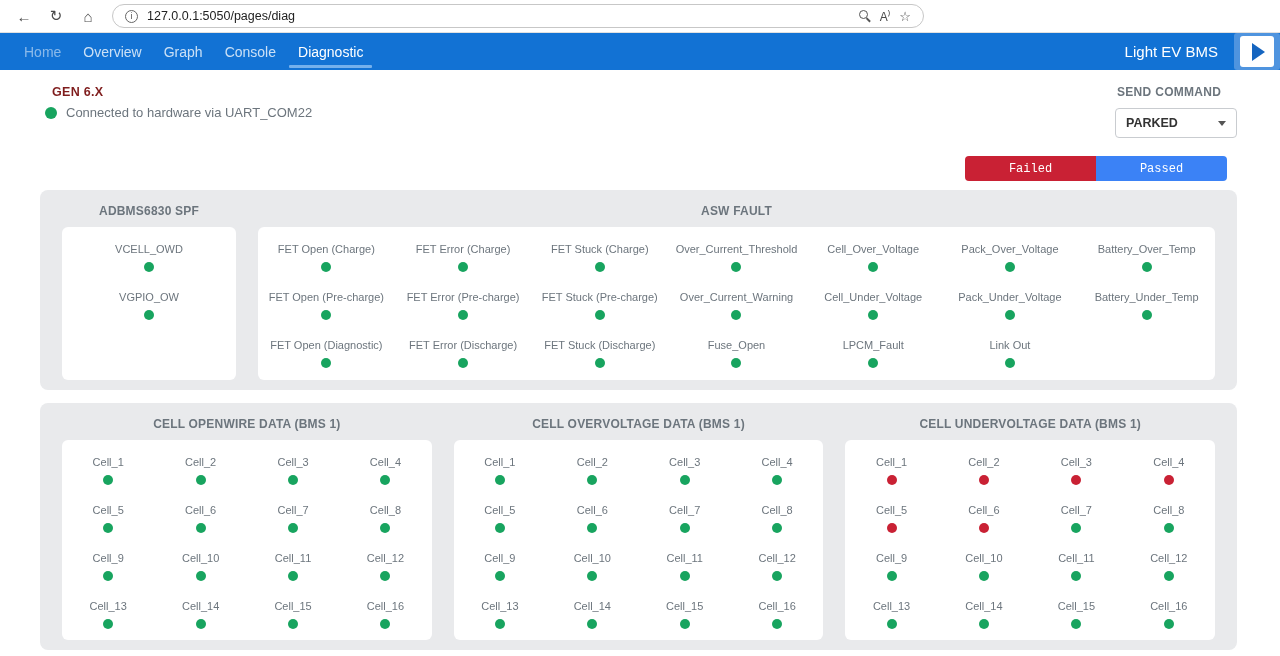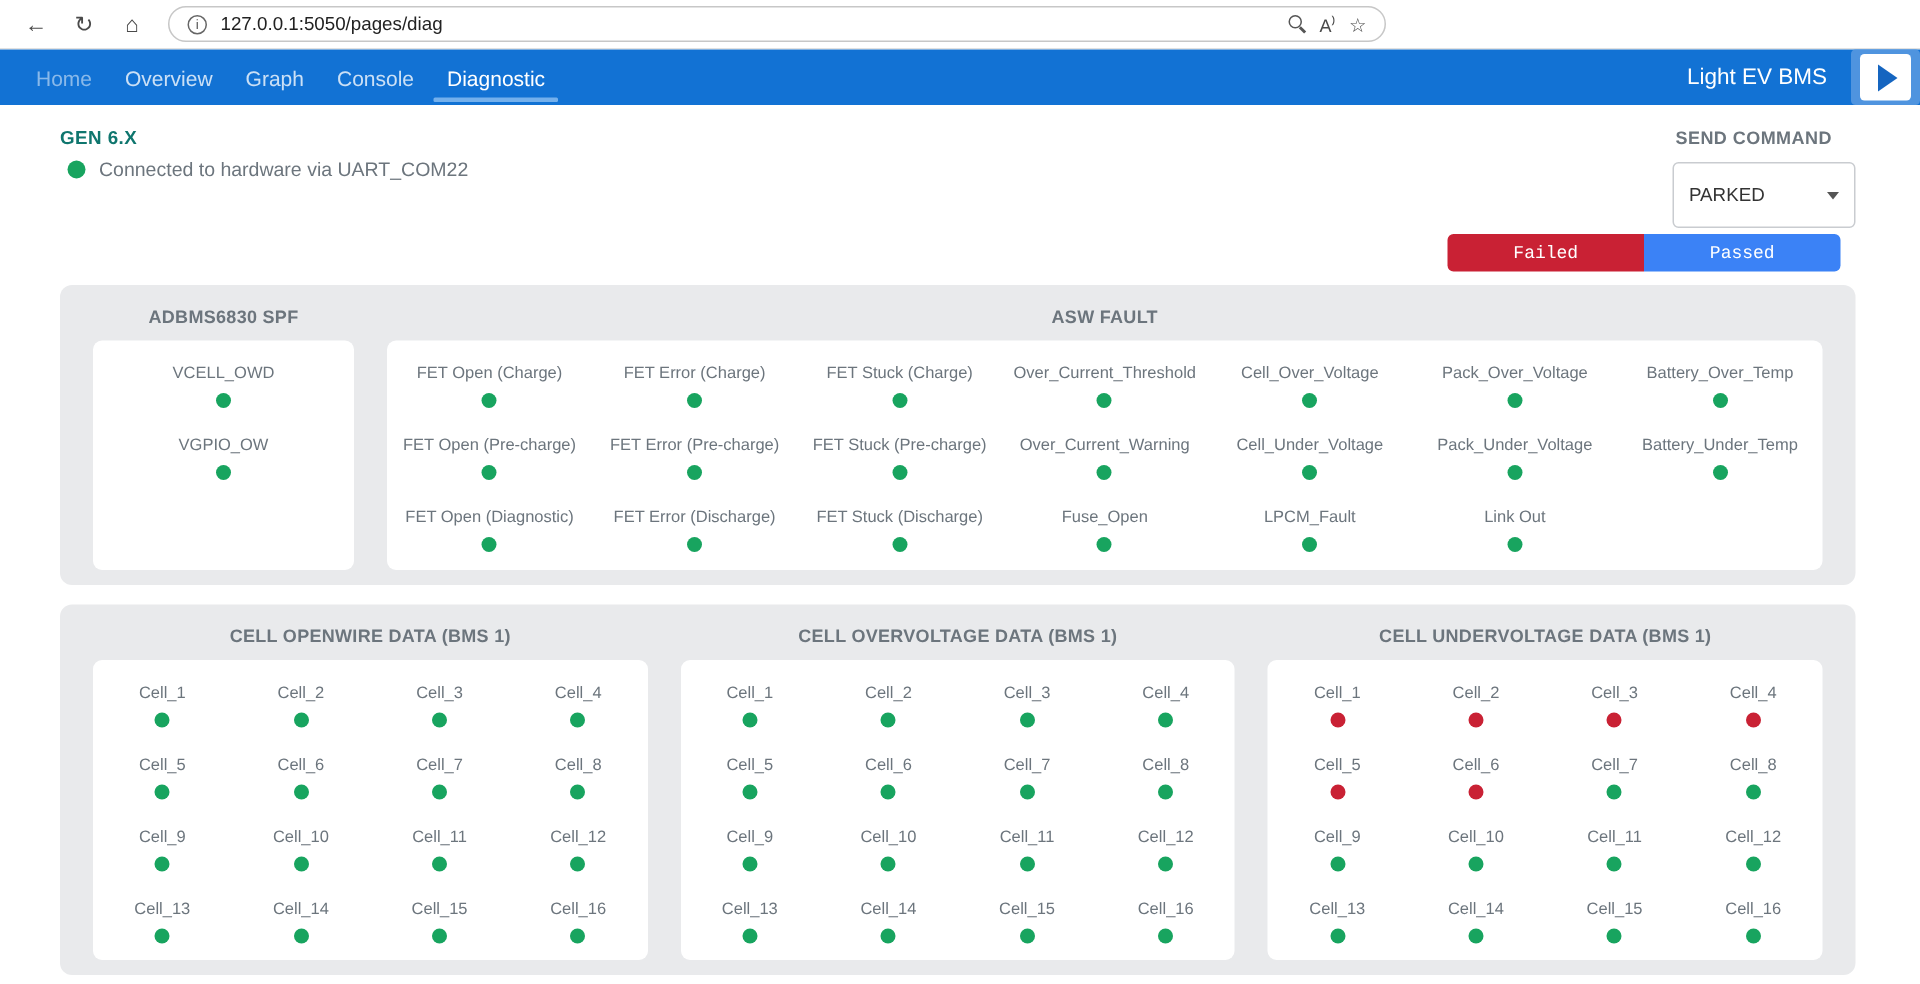--- a/index.html
+++ b/index.html
@@ -72,7 +72,7 @@
 
   
   .content { position:relative; height:586px; background:#fff; }
-  .gen-title { position:absolute; left:40px; top:15px; font-size:12.5px; font-weight:bold; color:#0f766e; letter-spacing:0.3px; }
+  .gen-title { position:absolute; left:52px; top:15px; font-size:12.5px; font-weight:bold; color:#7f1d1d; letter-spacing:0.3px; }
   .conn-row { position:absolute; left:45px; top:35px; display:flex; align-items:center; gap:9px; font-size:13px; color:#6c757d; }
   .conn-dot { width:12px; height:12px; border-radius:50%; flex:0 0 auto; }
 

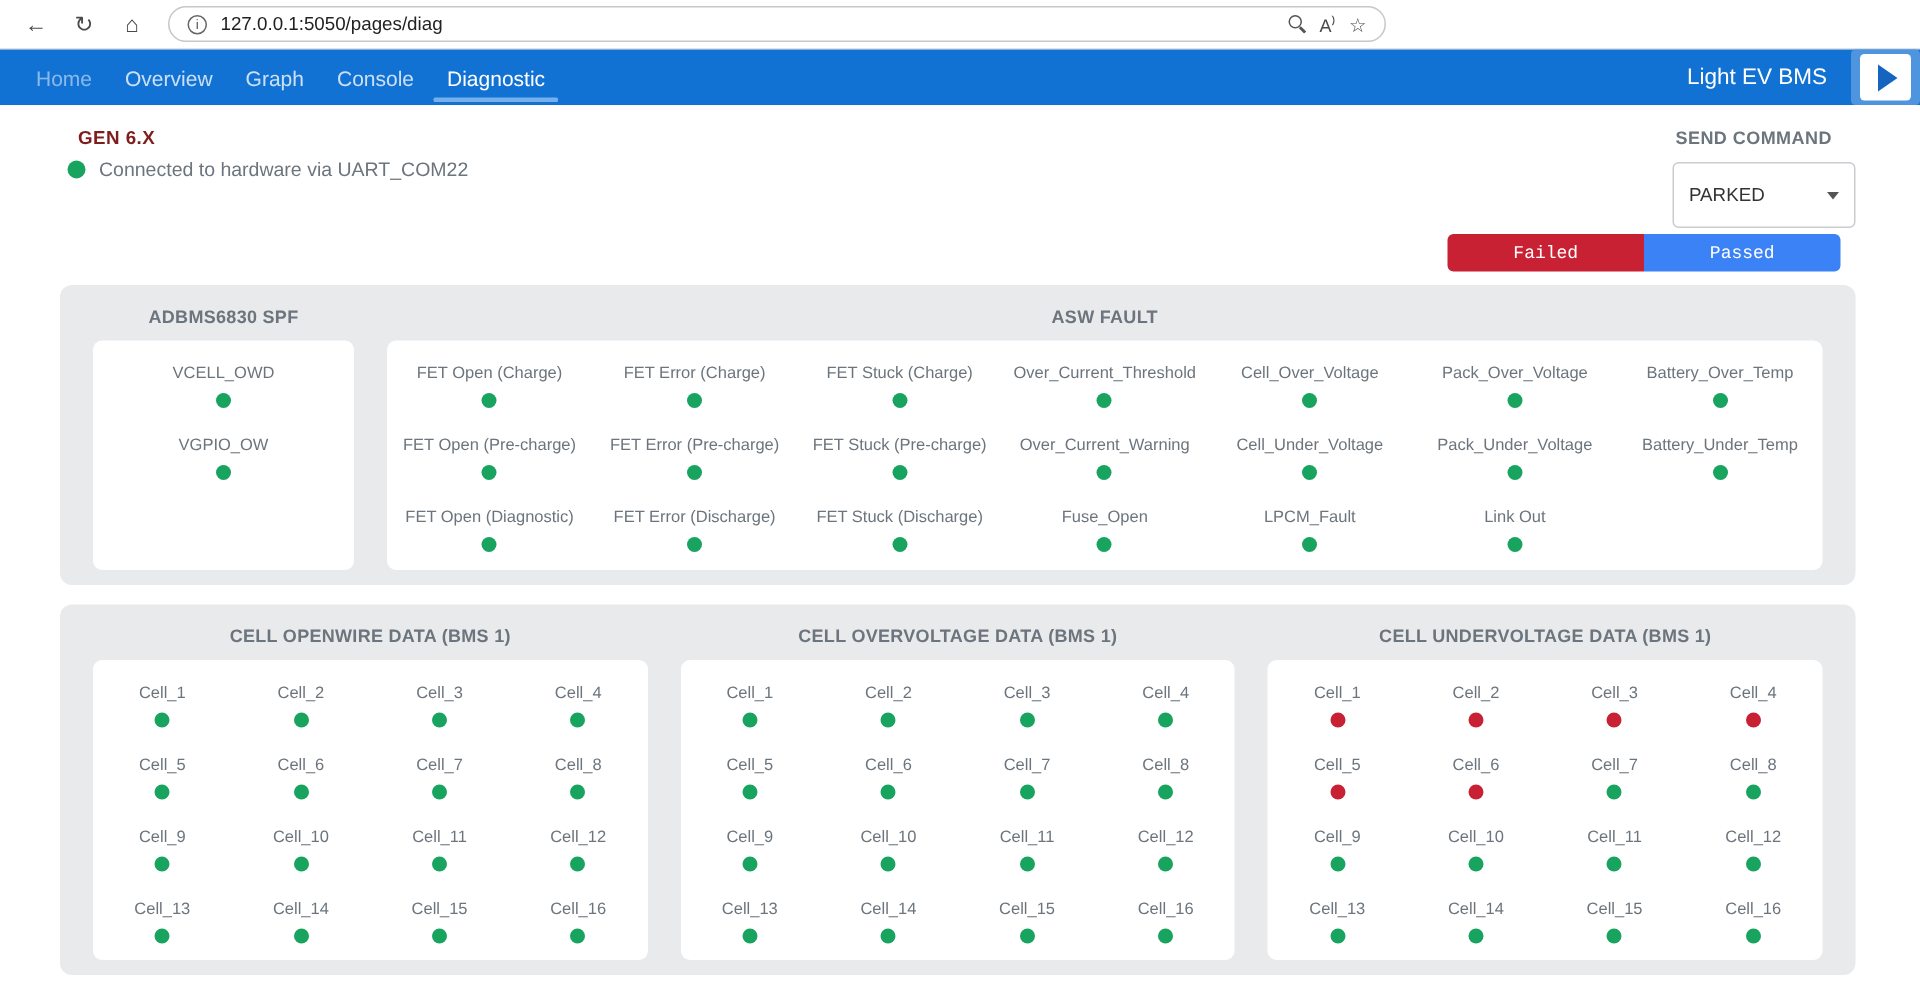--- a/index.html
+++ b/index.html
@@ -79,9 +79,9 @@
   .send-cmd { position:absolute; right:43px; top:15px; width:122px; }
   .send-label { font-size:12px; font-weight:bold; color:#6c757d; letter-spacing:0.3px; margin-bottom:9px; padding-left:2px; }
   .select {
-    height:44px; background:#fff; border:1px solid #c9ccd0; border-radius:4px;
+    height:30px; background:#fff; border:1px solid #c9ccd0; border-radius:4px;
     display:flex; align-items:center; justify-content:space-between; padding:0 10px;
-    font-size:12.5px; color:#333; cursor:pointer;
+    font-size:12.5px; color:#333; cursor:pointer;font-weight:bold;
   }
   .caret { width:0; height:0; border-left:4px solid transparent; border-right:4px solid transparent; border-top:5px solid #555; }
 

